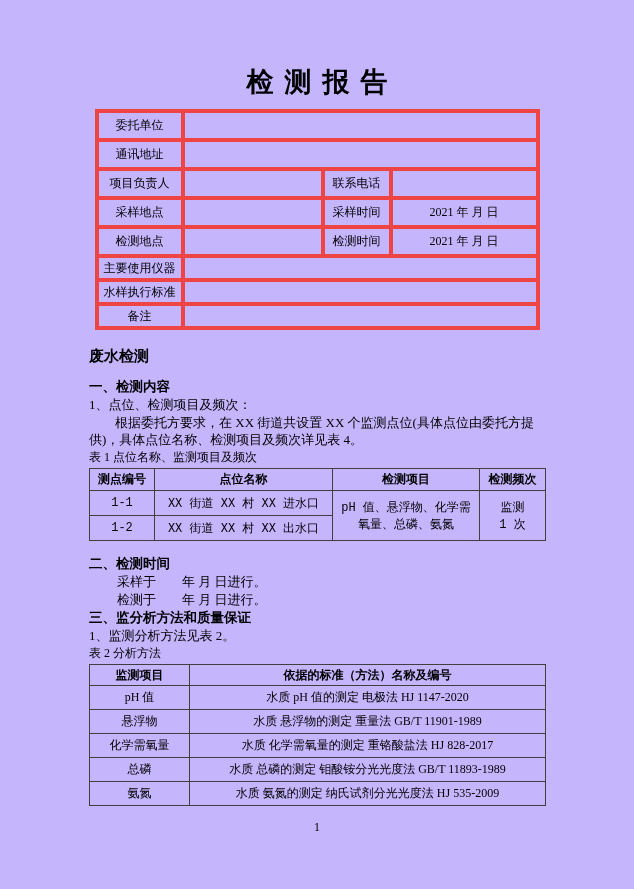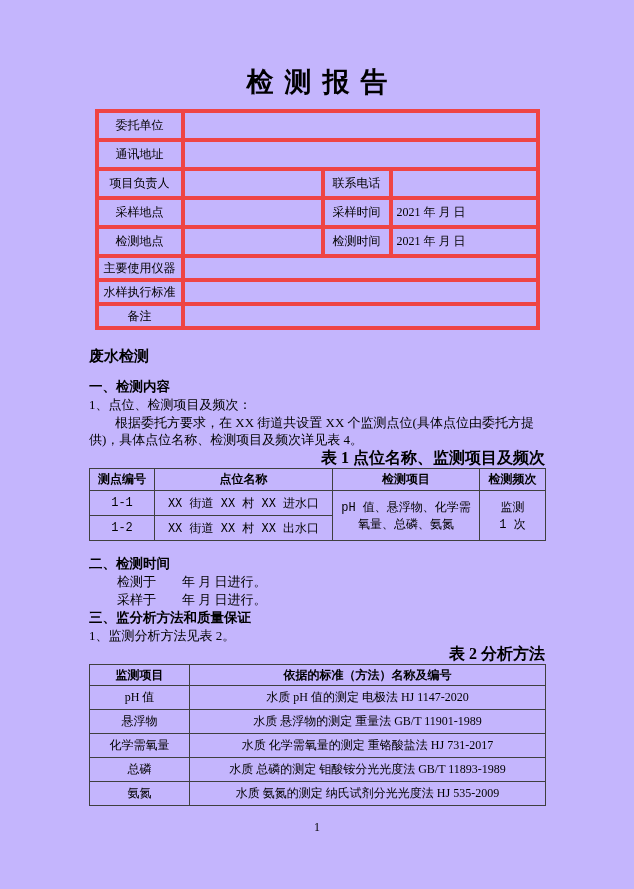--- a/index.html
+++ b/index.html
@@ -33,7 +33,7 @@
     overflow:hidden;
   }
   .info-table td.lbl { text-align:center; padding:0 2px; }
-  .info-table td.ctr { }
+  .info-table td.ctr { text-align:center; }
   tr.rh29 { height:29px; }
   tr.rh24 { height:24px; }
   

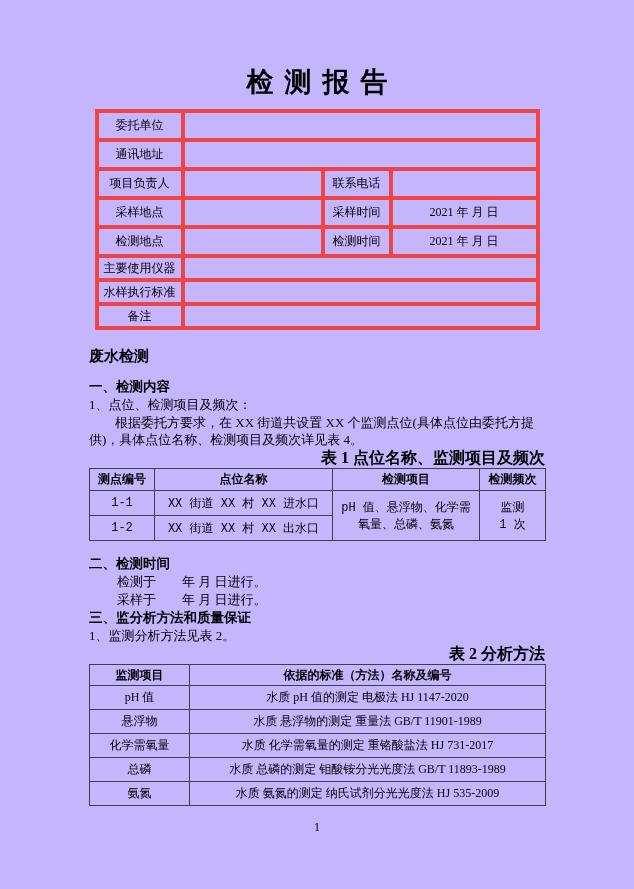--- a/index.html
+++ b/index.html
@@ -43,7 +43,7 @@
   .content p { margin:0; line-height:17.5px; }
   .indent { text-indent:26px; }
   .indent2 { text-indent:28px; }
-  .caption { text-align:right; font-weight:bold; margin-top:3px; font-size:16px; }
+  .caption { text-align:left; font-weight:normal; margin-top:3px; font-size:12px; }
   
   .dtable {
     border-collapse:collapse;

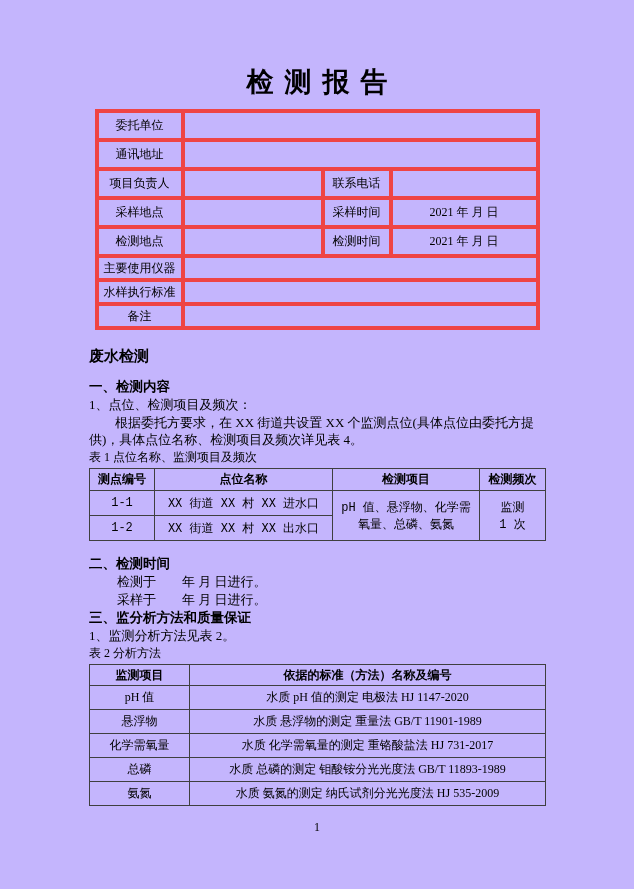--- a/index.html
+++ b/index.html
@@ -167,8 +167,8 @@
       </table>
 
     <h3 class="sec-h" style="margin-top:14px">二、检测时间</h3>
+    <p class="indent2">采样于　　年 月 日进行。</p>
     <p class="indent2">检测于　　年 月 日进行。</p>
-    <p class="indent2">采样于　　年 月 日进行。</p>
     <h3 class="sec-h" style="margin-top:1px">三、监分析方法和质量保证</h3>
     <p>1、监测分析方法见表 2。</p>
 

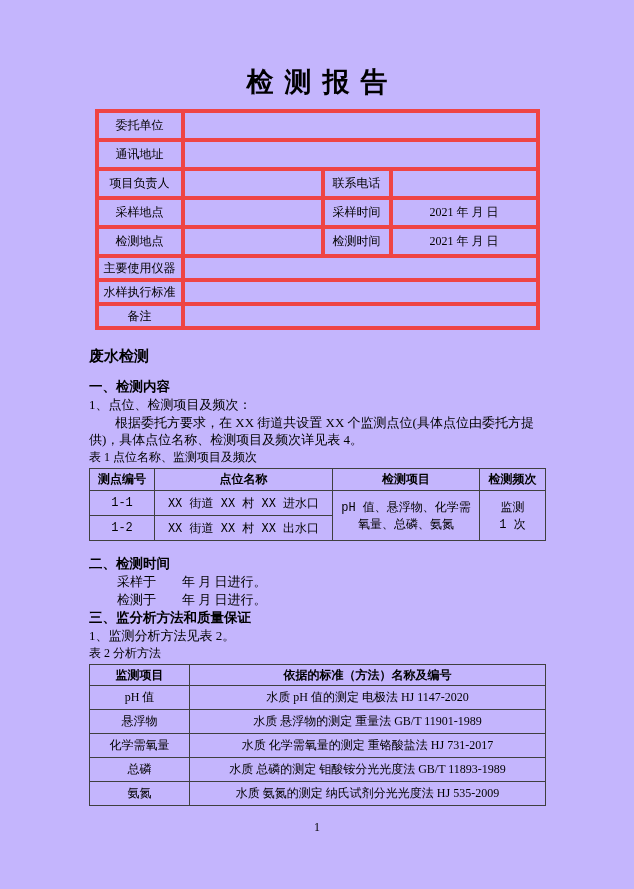--- a/index.html
+++ b/index.html
@@ -193,7 +193,7 @@
       </tr>
       <tr>
         <td>化学需氧量</td>
-        <td>水质 化学需氧量的测定 重铬酸盐法 HJ 731-2017</td>
+        <td>水质 化学需氧量的测定 重铬酸盐法 HJ 828-2017</td>
       </tr>
       <tr>
         <td>总磷</td>

